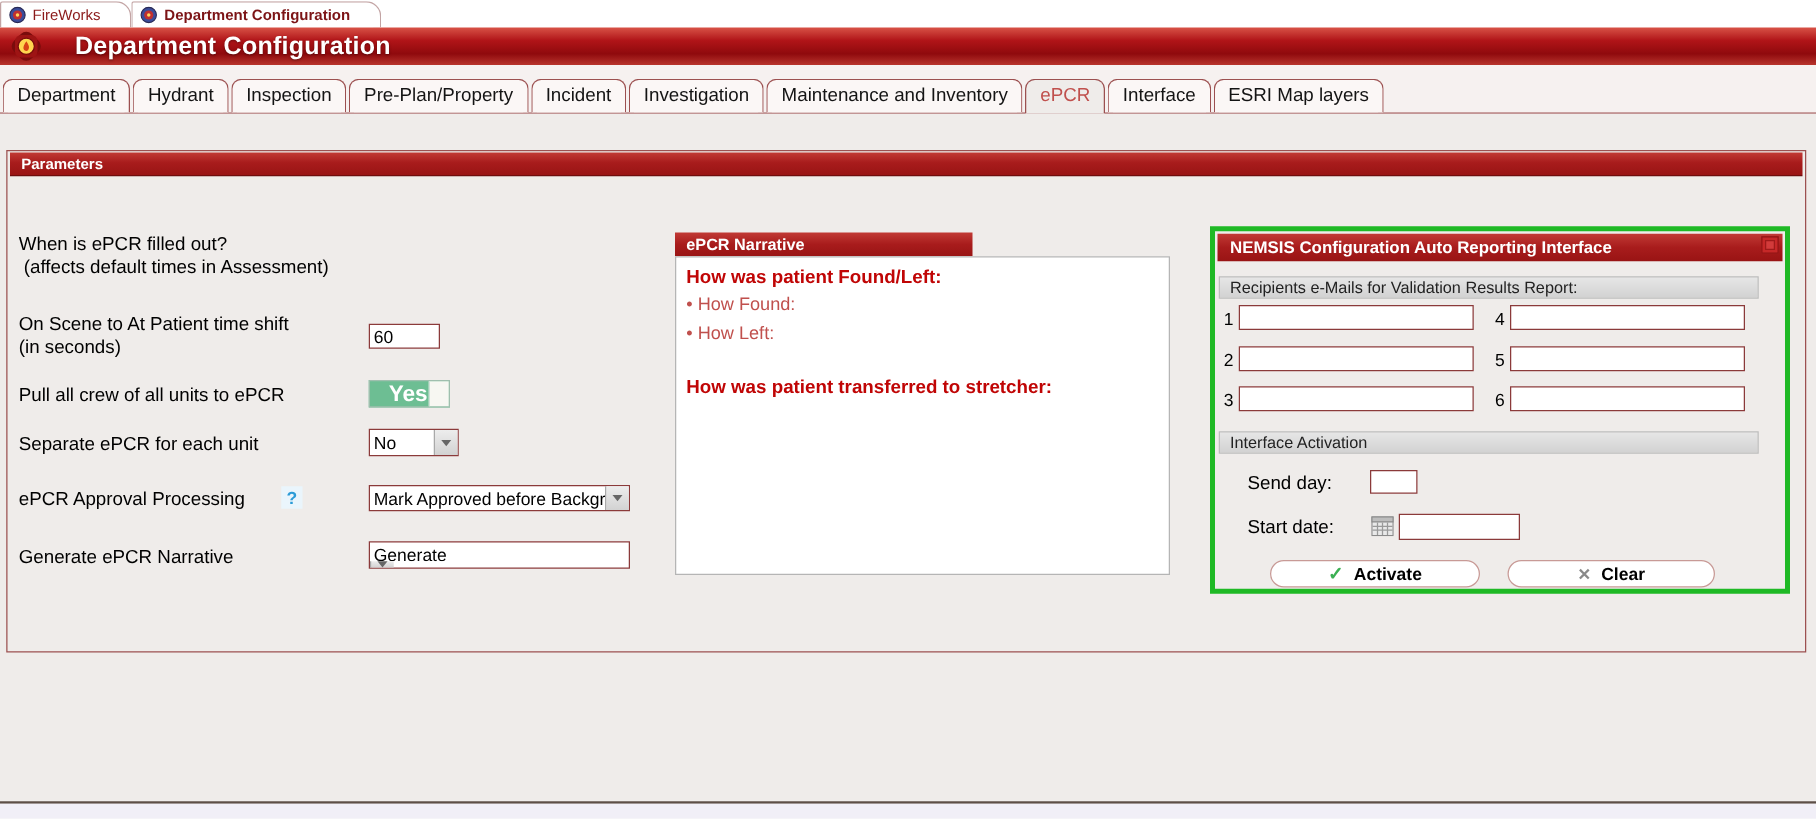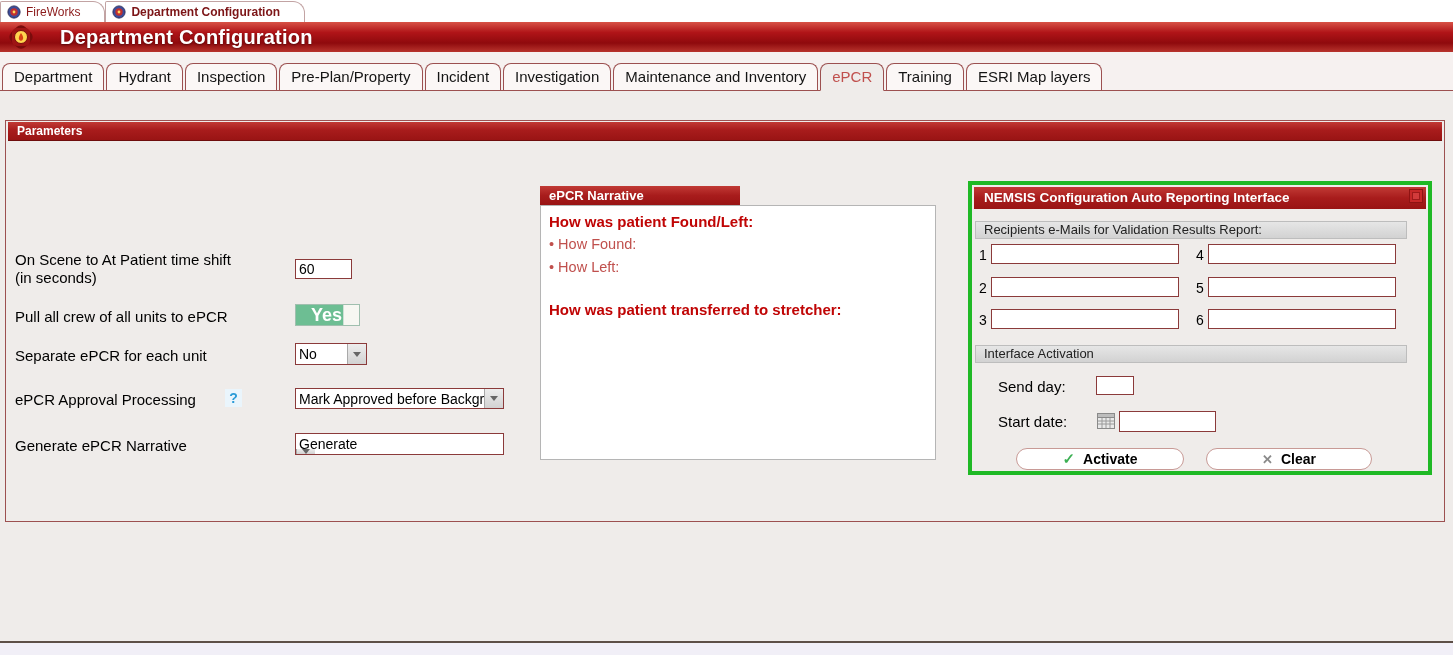--- a/index.html
+++ b/index.html
@@ -202,7 +202,7 @@
   <div class="ntab">Investigation</div>
   <div class="ntab">Maintenance and Inventory</div>
   <div class="ntab active">ePCR</div>
-  <div class="ntab">Training</div>
+  <div class="ntab">Interface</div>
   <div class="ntab">ESRI Map layers</div>
 </div>
 

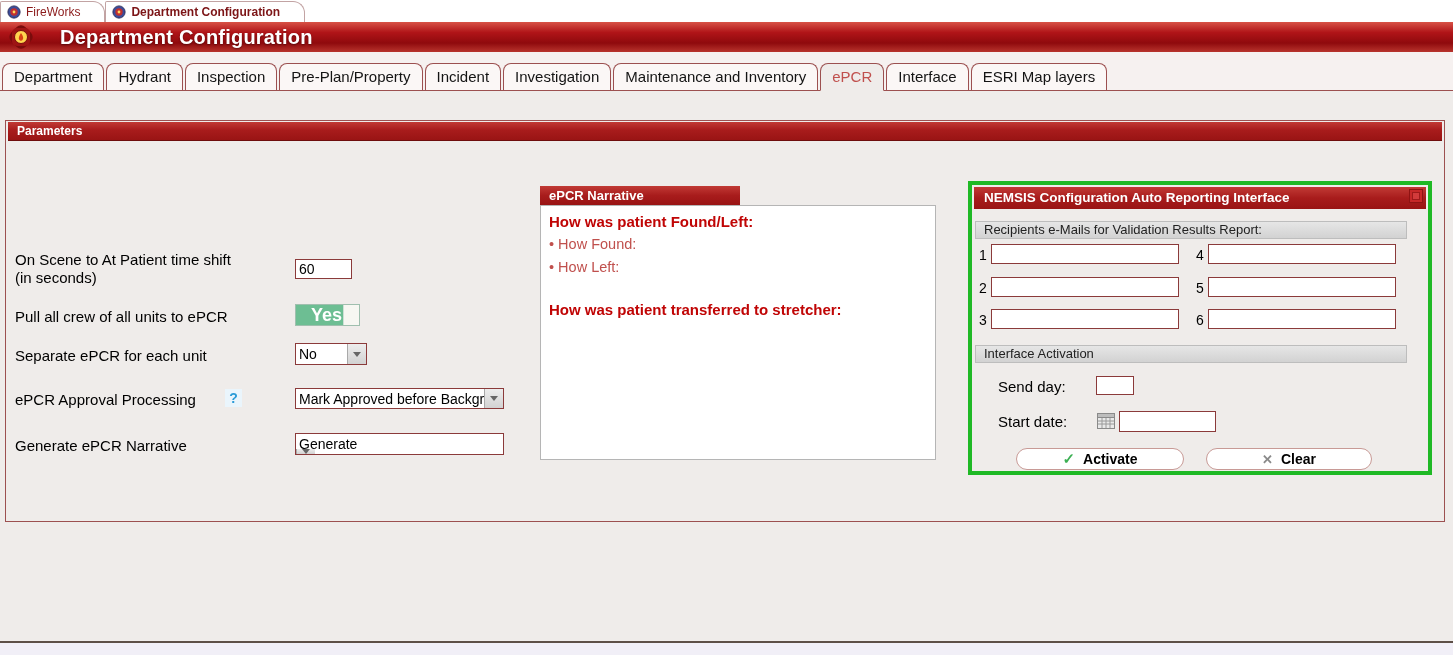--- a/index.html
+++ b/index.html
@@ -210,6 +210,10 @@
   <div class="params-box">
     <div class="params-header">Parameters</div>
 
+    <div class="flabel" style="top:66px;">
+      <div>When is ePCR filled out?</div>
+      <div style="padding-left:4px;">(affects default times in Assessment)</div>
+    </div>
 
     <div class="flabel" style="top:130px;">
       <div>On Scene to At Patient time shift</div>

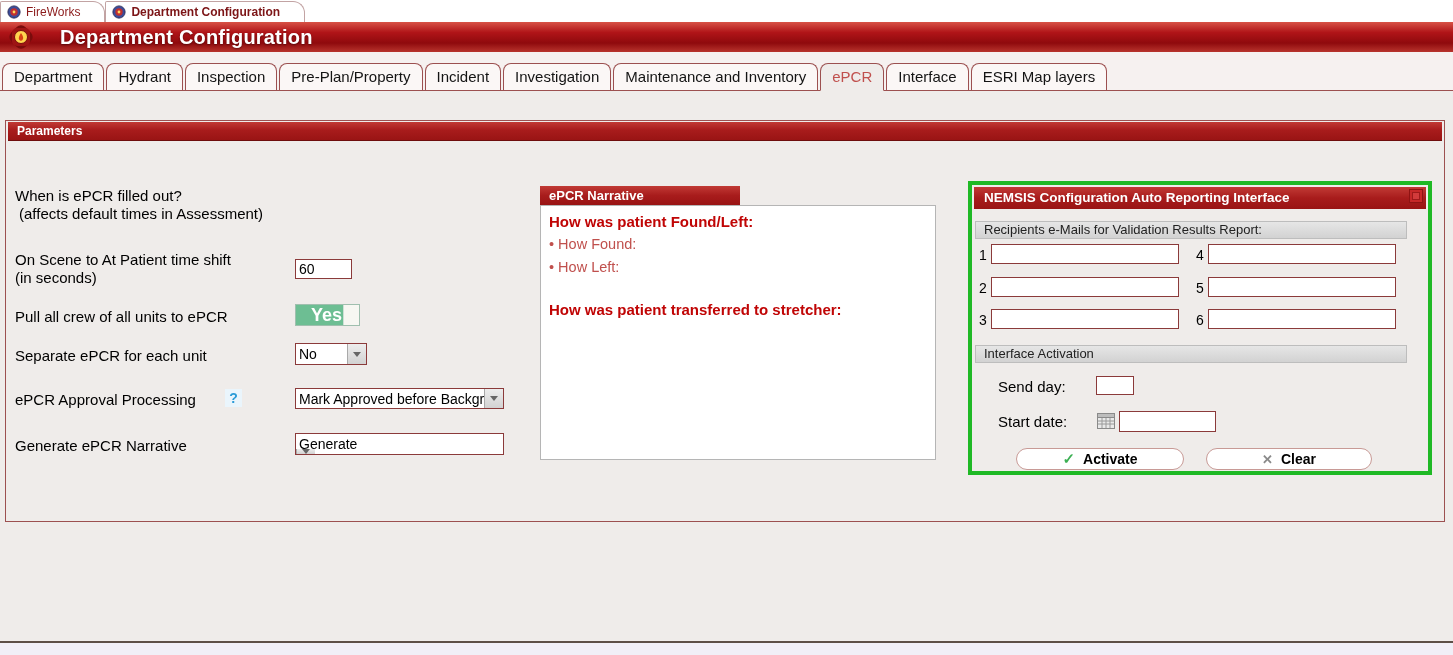--- a/index.html
+++ b/index.html
@@ -104,7 +104,7 @@
 
   
   .narr-header {
-    position:absolute; left:534px; top:65px; width:200px; height:19px;
+    position:absolute; left:534px; top:65px; width:238px; height:19px;
     background:linear-gradient(180deg,#C13A35 0%, #A81C1C 50%, #991414 100%);
     color:#fff; font-weight:bold; font-size:13px; line-height:19px; padding-left:9px;
   }

